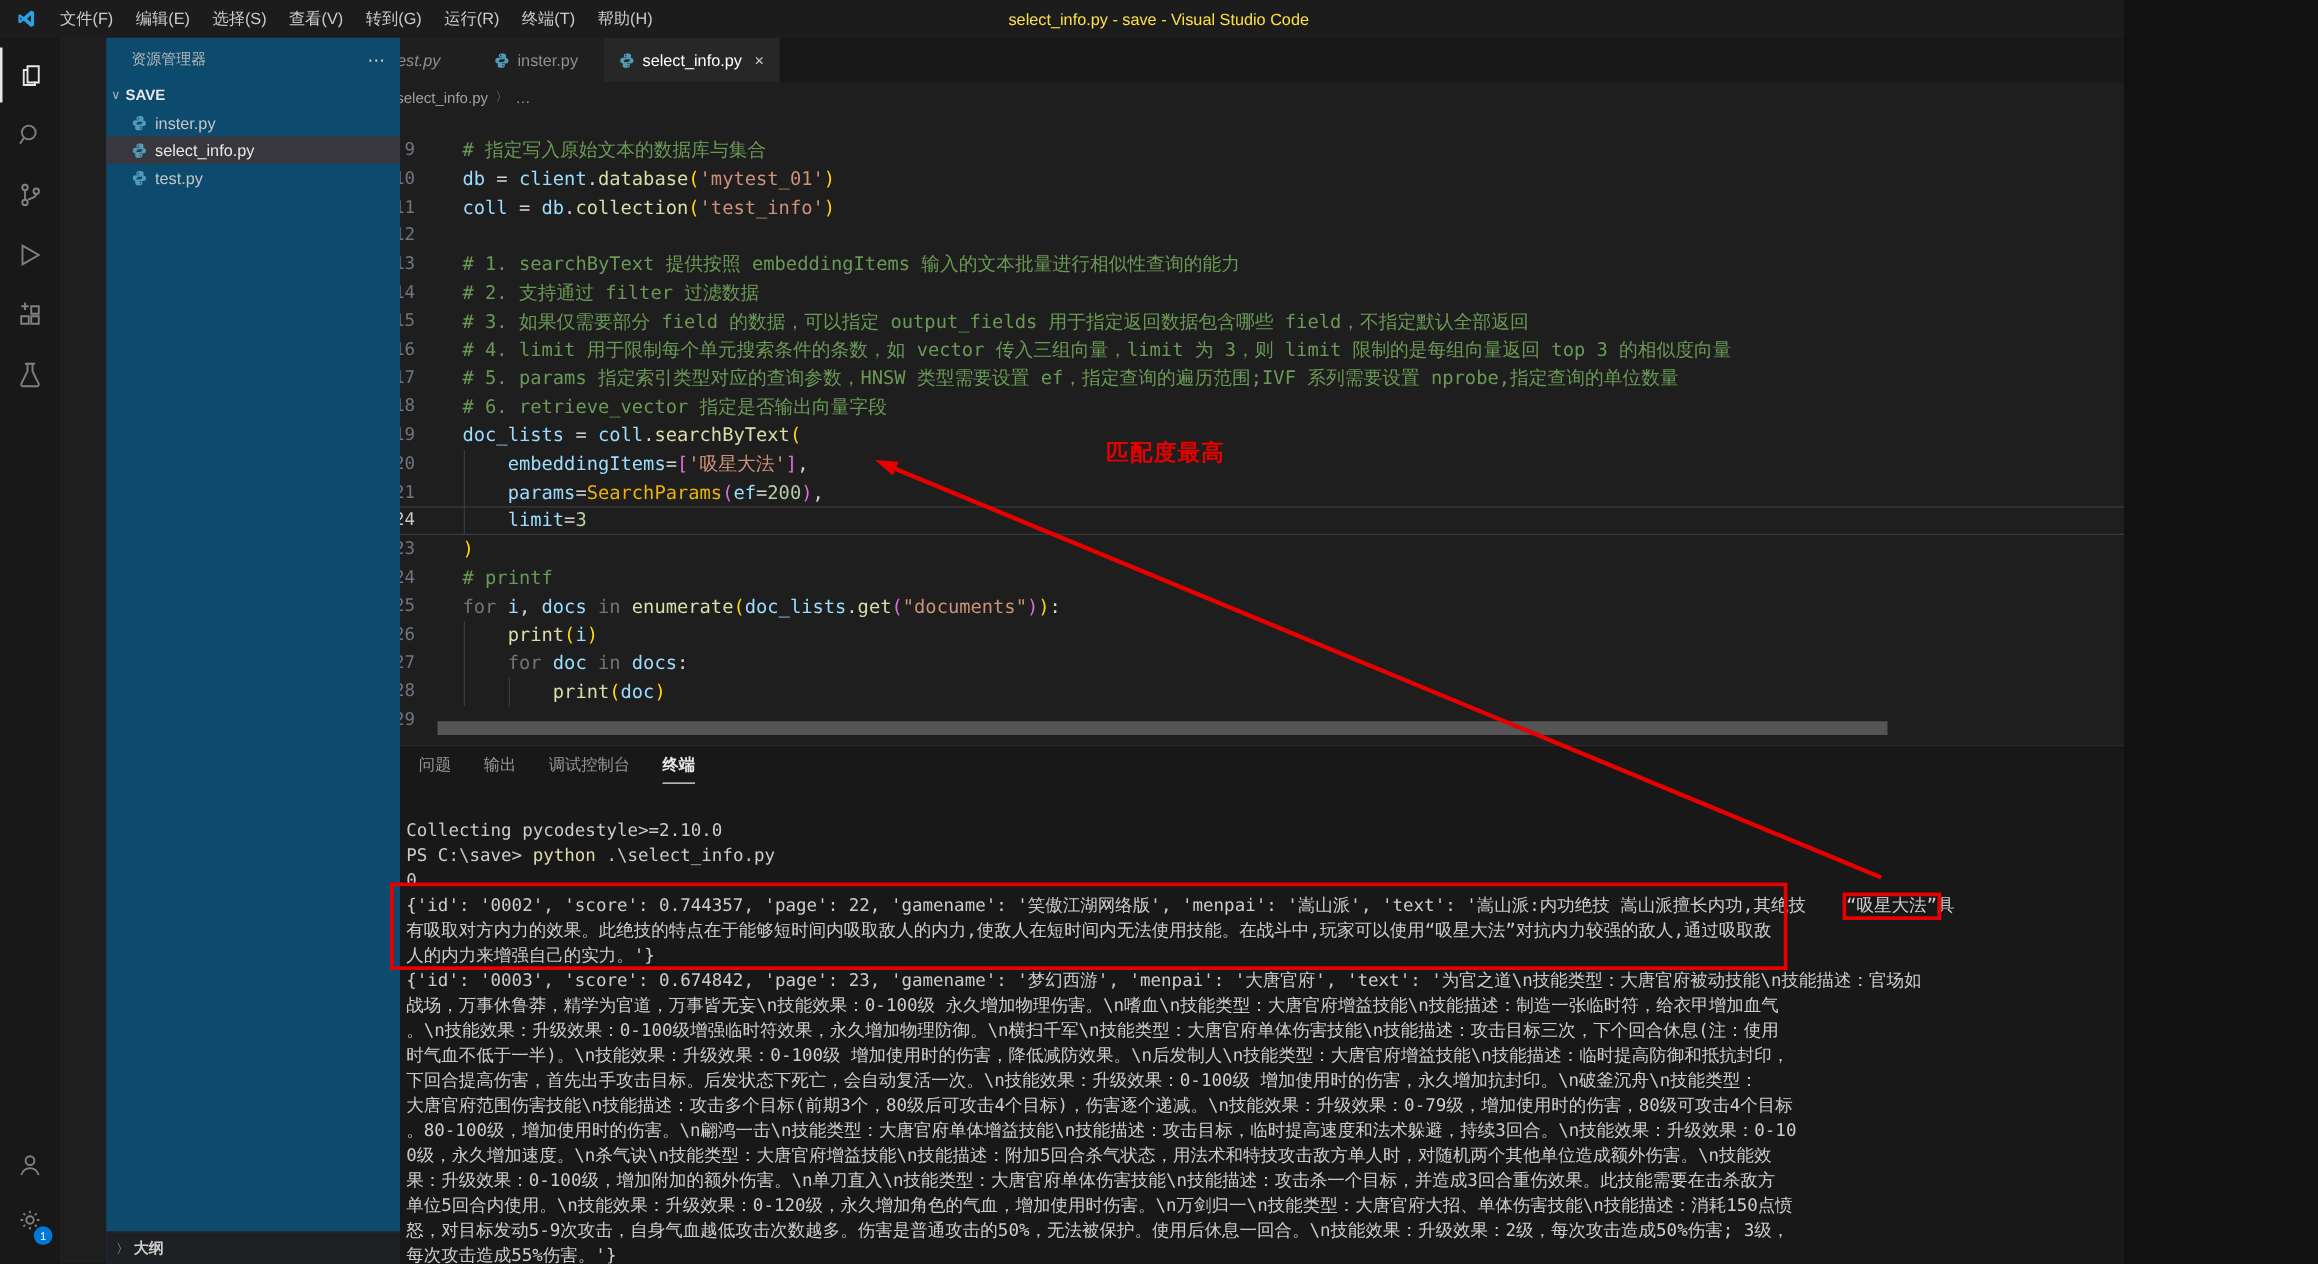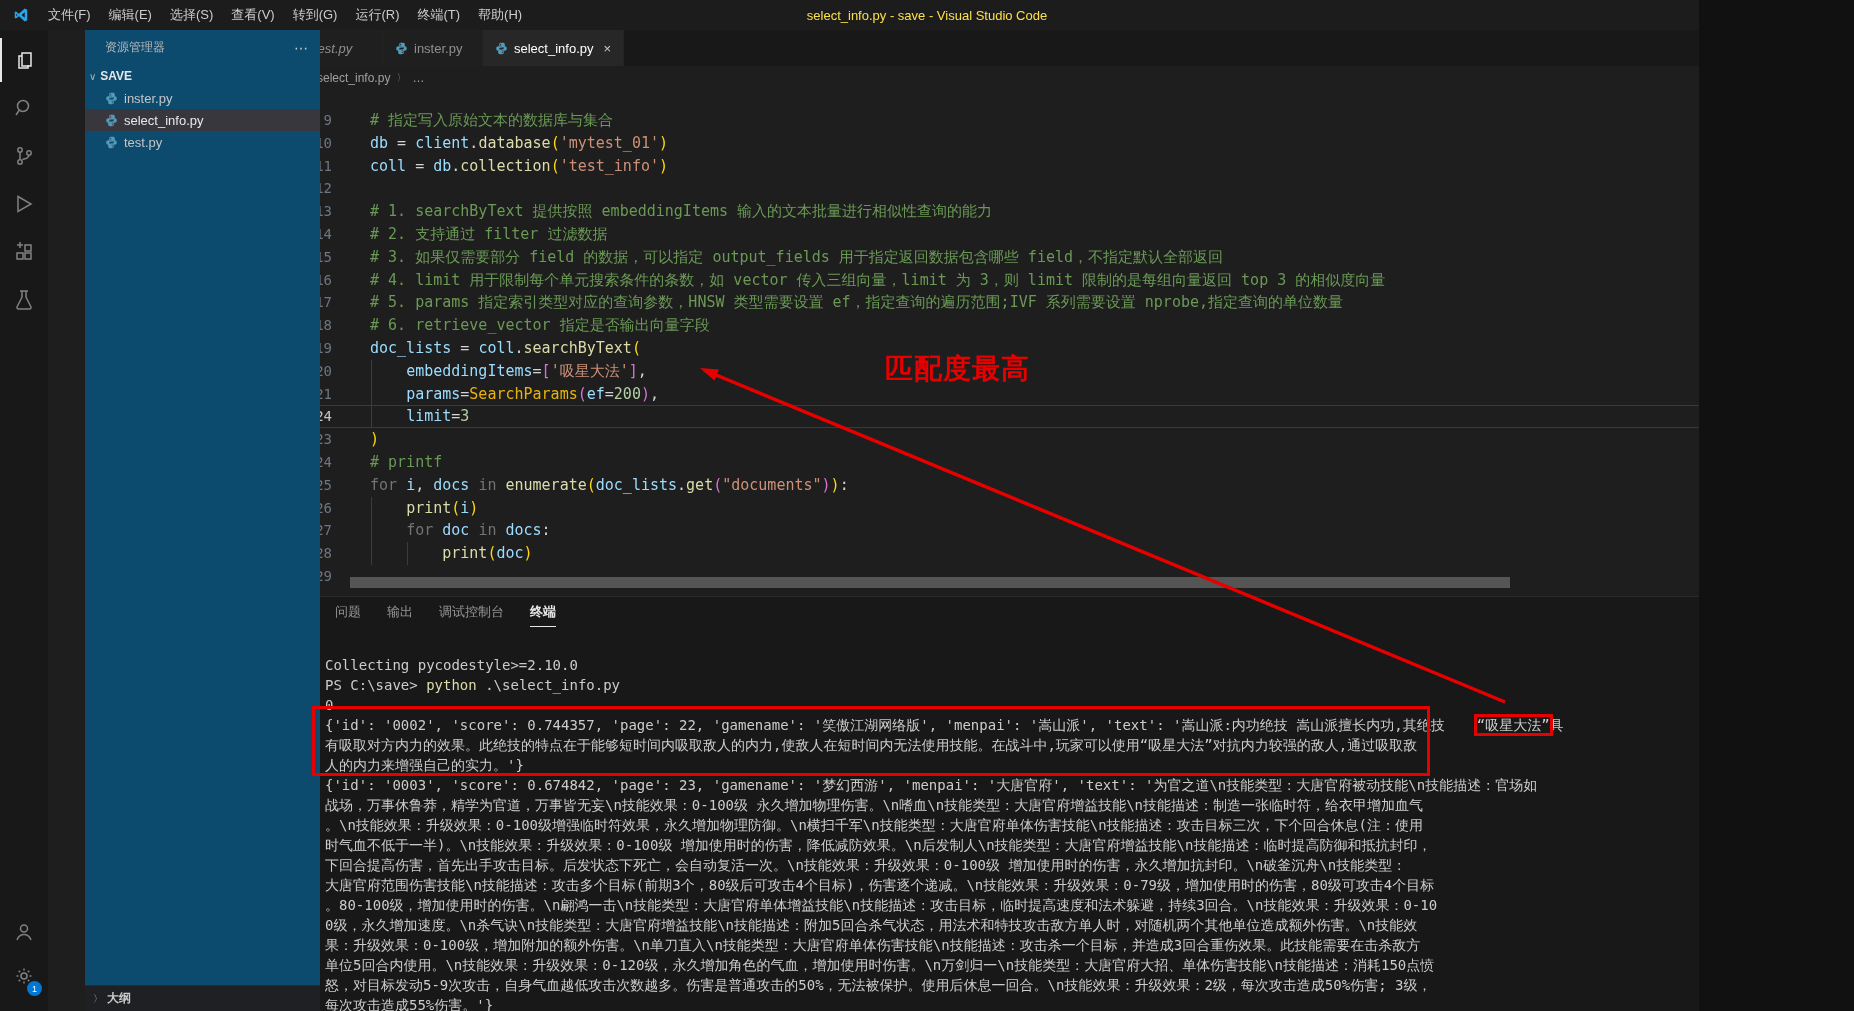--- a/index.html
+++ b/index.html
@@ -82,7 +82,7 @@
             text-align:center;margin-right:5px;color:#bdbdbd;}
   
   #red-rect{position:absolute;left:312px;top:706px;width:1118px;height:70px;border:3px solid #e60000;box-sizing:border-box;z-index:40;pointer-events:none;}
-  #match-label{position:absolute;left:885px;top:350px;font-size:28px;font-weight:bold;color:#e60000;z-index:45;
+  #match-label{position:absolute;left:885px;top:350px;font-size:18px;font-weight:bold;color:#e60000;z-index:45;
                font-family:"Liberation Serif",serif;letter-spacing:1px;}
   #arrow-overlay{position:absolute;left:0;top:0;z-index:50;pointer-events:none;}
 </style>

